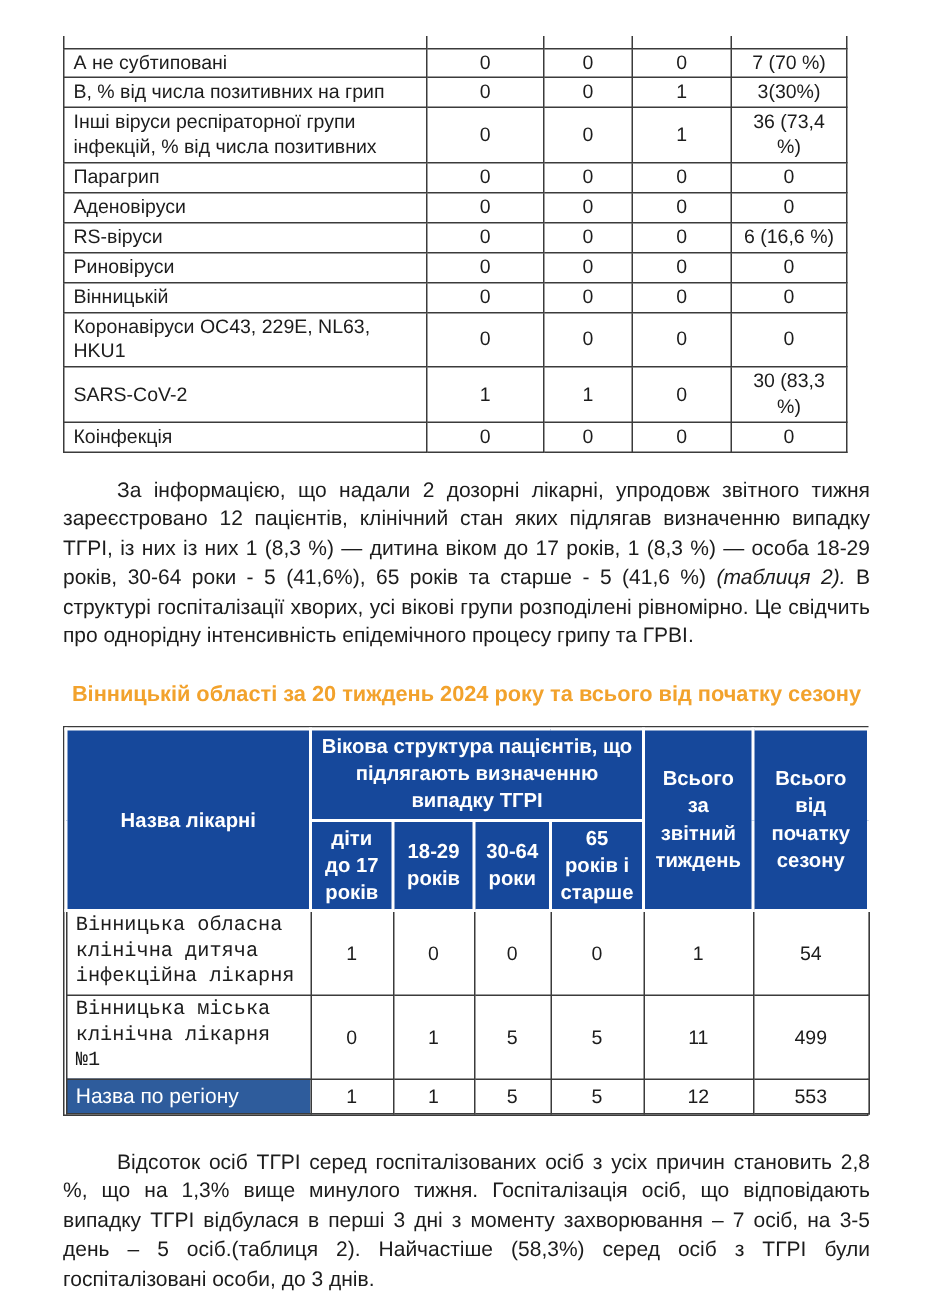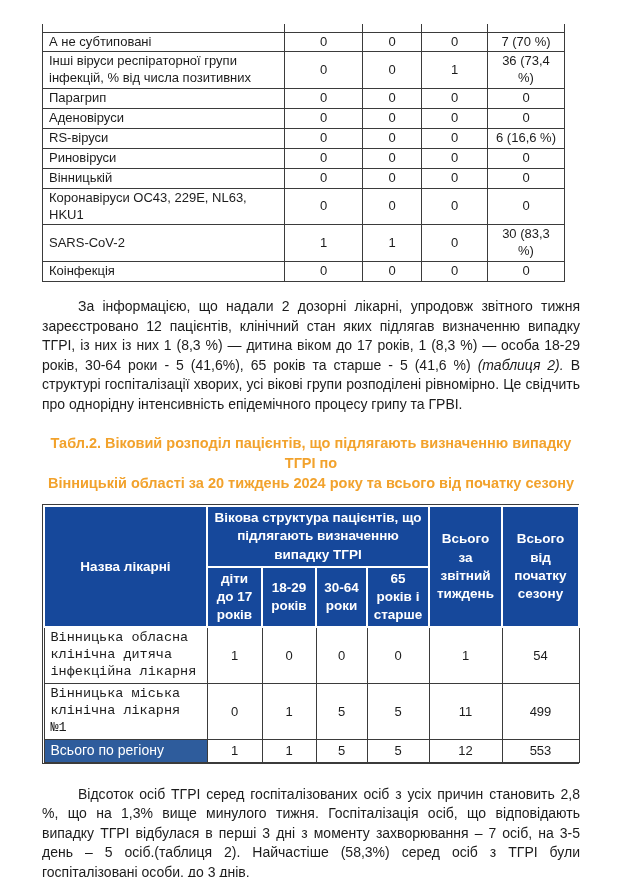--- a/index.html
+++ b/index.html
@@ -87,6 +87,13 @@
         <td>0</td>
         <td>0</td>
         <td>7 (70 %)</td>
+      </tr>
+      <tr>
+        <td class="lbl">В, % від числа позитивних на грип</td>
+        <td>0</td>
+        <td>0</td>
+        <td>1</td>
+        <td>3(30%)</td>
       </tr>
       <tr>
         <td class="lbl">Інші віруси респіраторної групи інфекцій, % від числа позитивних</td>

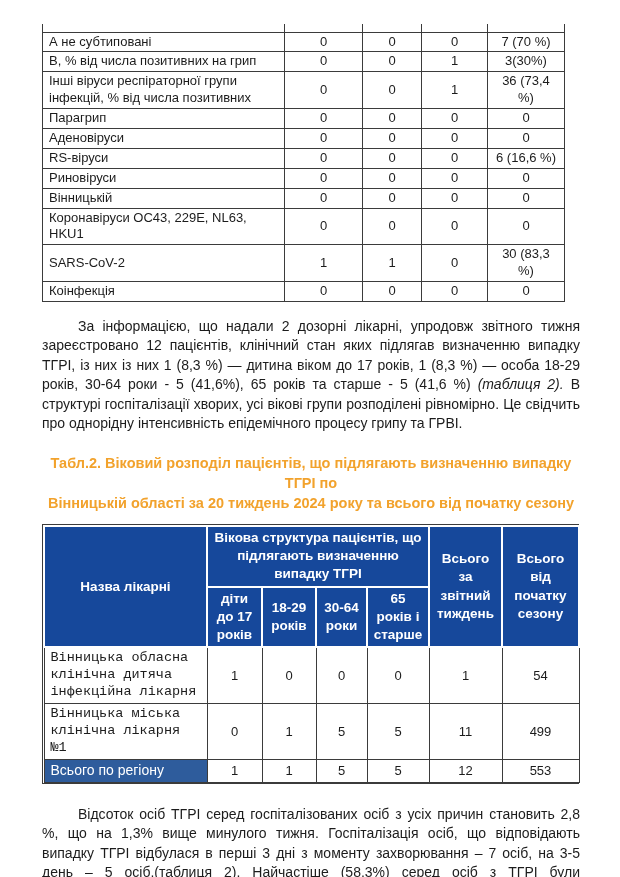--- a/index.html
+++ b/index.html
@@ -164,7 +164,6 @@
   <p class="para"><span>За інформацією, що надали 2 дозорні лікарні, упродовж звітного тижня зареєстровано 12 пацієнтів, клінічний стан яких підлягав визначенню випадку ТГРІ, із них із них 1 (8,3 %) — дитина віком до 17 років,  1 (8,3 %) — особа 18-29 років, 30-64 роки - 5 (41,6%), 65 років та старше - 5 (41,6 %) </span><span class="it">(таблиця 2).</span><span> В структурі госпіталізації хворих, усі вікові групи розподілені рівномірно. Це свідчить про однорідну інтенсивність епідемічного процесу грипу та ГРВІ.</span></p>
 
   <div class="caption">
-    <div>Табл.2. Віковий розподіл пацієнтів, що підлягають визначенню випадку ТГРІ по</div>
     <div>Вінницькій області за 20 тиждень 2024 року та всього від початку сезону</div>
   </div>
 

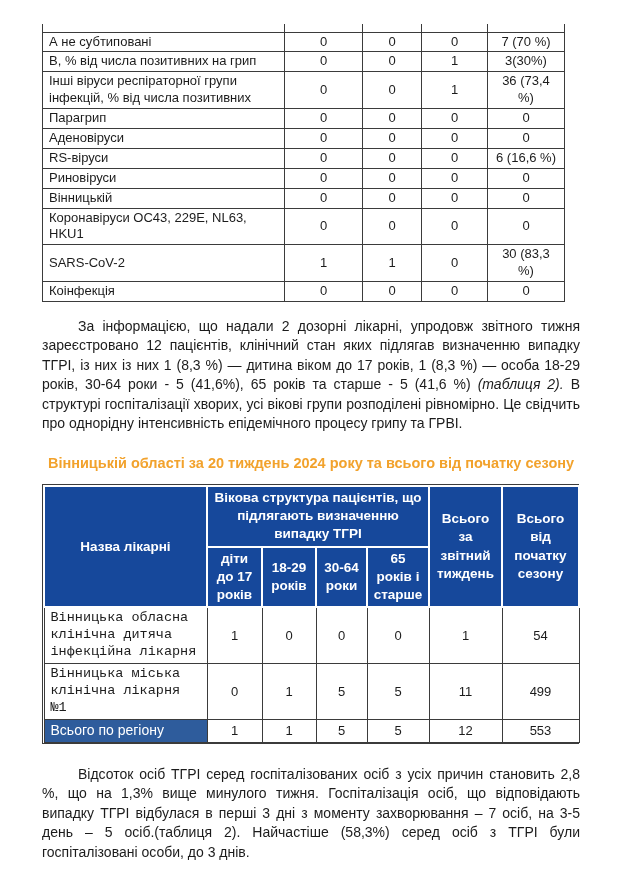--- a/index.html
+++ b/index.html
@@ -212,7 +212,7 @@
         <td>499</td>
       </tr>
       <tr class="total">
-        <td class="hosp">Всього по регіону</td>
+        <td class="hosp">Назва по регіону</td>
         <td>1</td>
         <td>1</td>
         <td>5</td>

